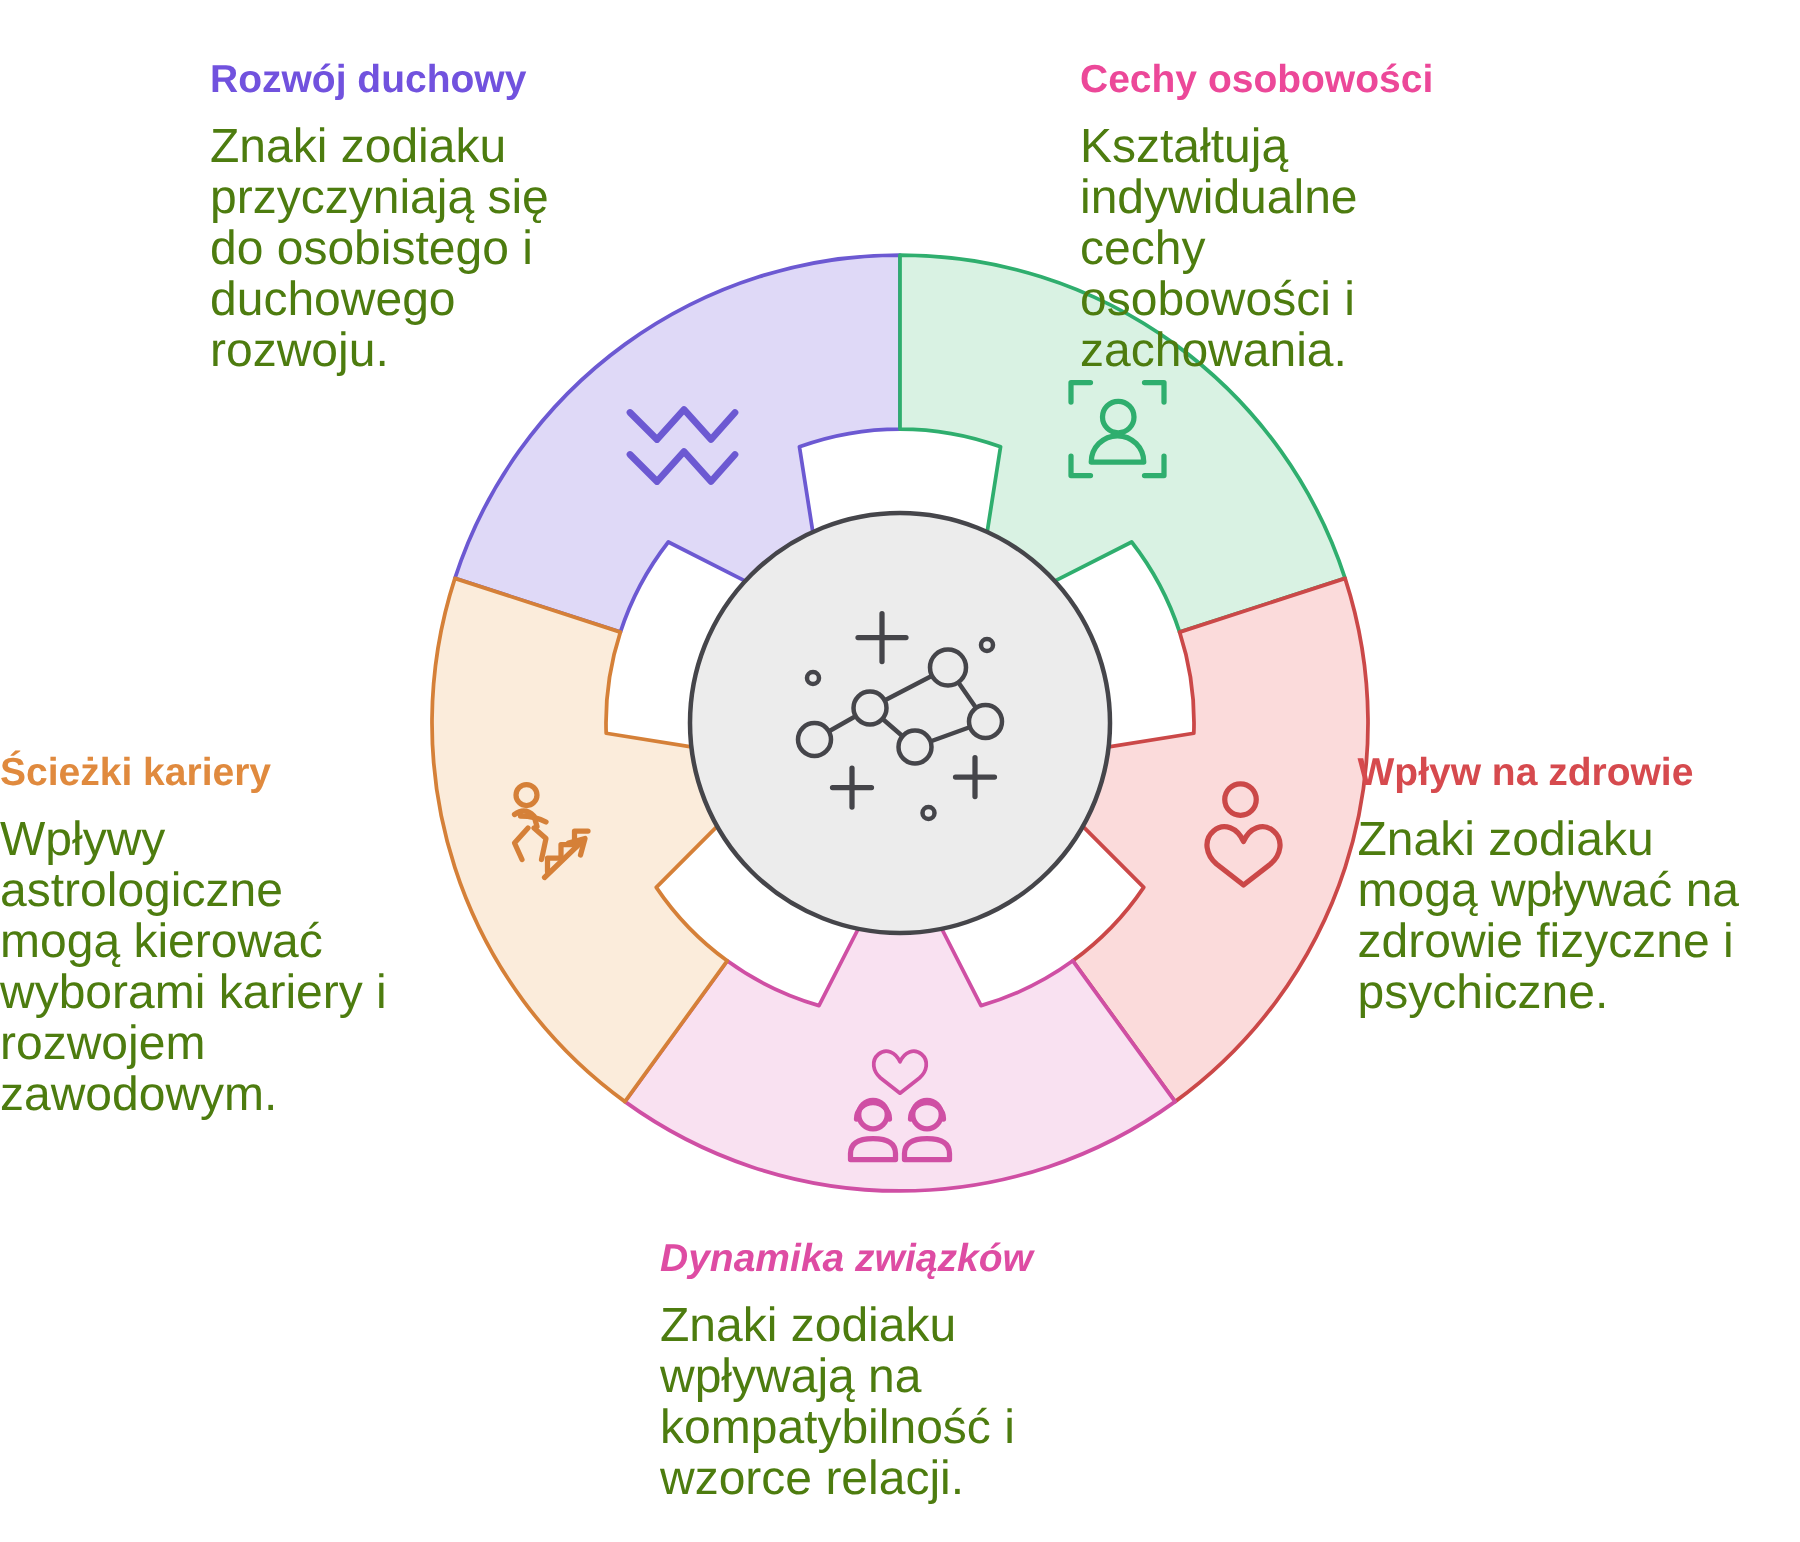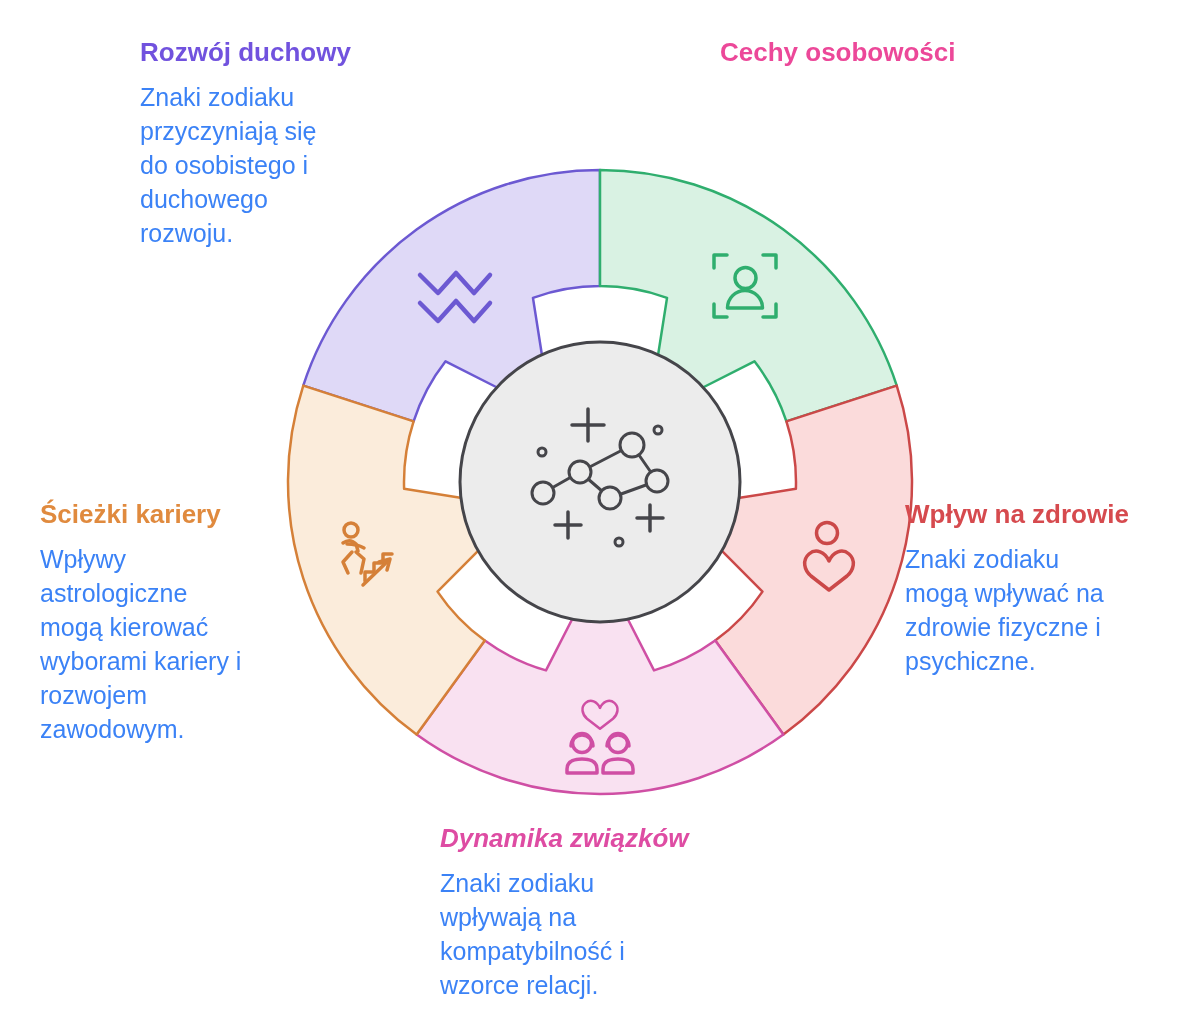--- a/index.html
+++ b/index.html
@@ -10,7 +10,7 @@
   .wheel-svg{position:absolute;left:0;top:0;}
   .label{position:absolute;text-align:left;}
   .label h2{margin:0 0 12px 0;font-size:26px;font-weight:700;line-height:32px;}
-  .label p{margin:0;font-size:25px;line-height:34px;color:#3b82f6;white-space:pre-line;}
+  .label p{margin:0;font-size:32px;line-height:34px;color:#4d7c0f;white-space:pre-line;}
 </style>
 </head>
 <body>

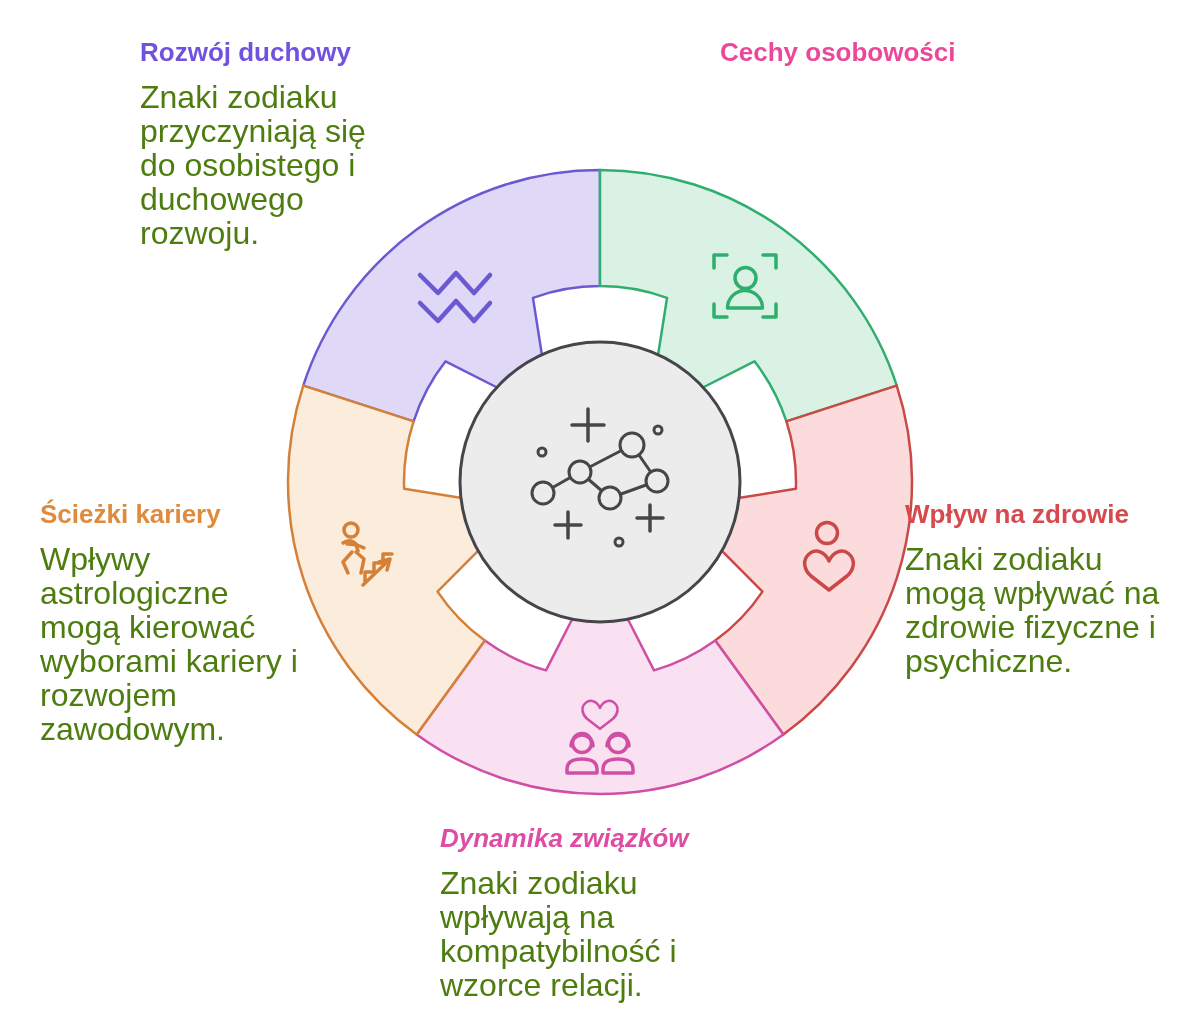--- a/index.html
+++ b/index.html
@@ -96,6 +96,11 @@
 
   <div class="label" style="left:720px;top:36px;width:340px;">
     <h2 style="color: #ec4899;">Cechy osobowości</h2>
+    <p>Kształtują
+indywidualne
+cechy
+osobowości i
+zachowania.</p>
   </div>
 
   <div class="label" style="left:905px;top:498px;width:310px;">

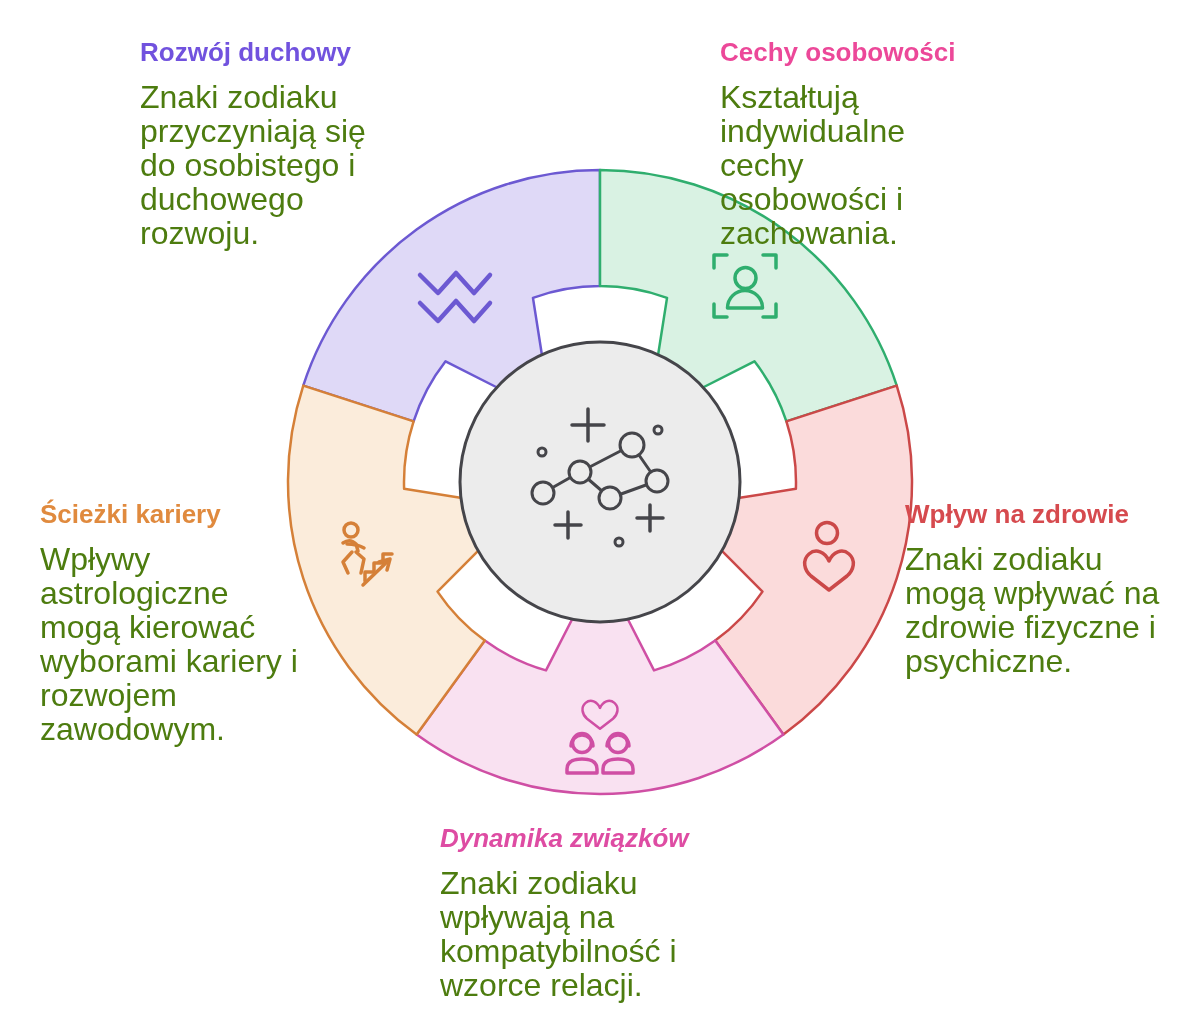--- a/index.html
+++ b/index.html
@@ -119,7 +119,7 @@
 wzorce relacji.</p>
   </div>
 
-  <div class="label" style="left:0px;top:498px;width:272px;padding-left:40px;">
+  <div class="label" style="left:0px;top:498px;width:272px;">
     <h2 style="color: rgb(224, 138, 62);">Ścieżki kariery</h2>
     <p>Wpływy
 astrologiczne

